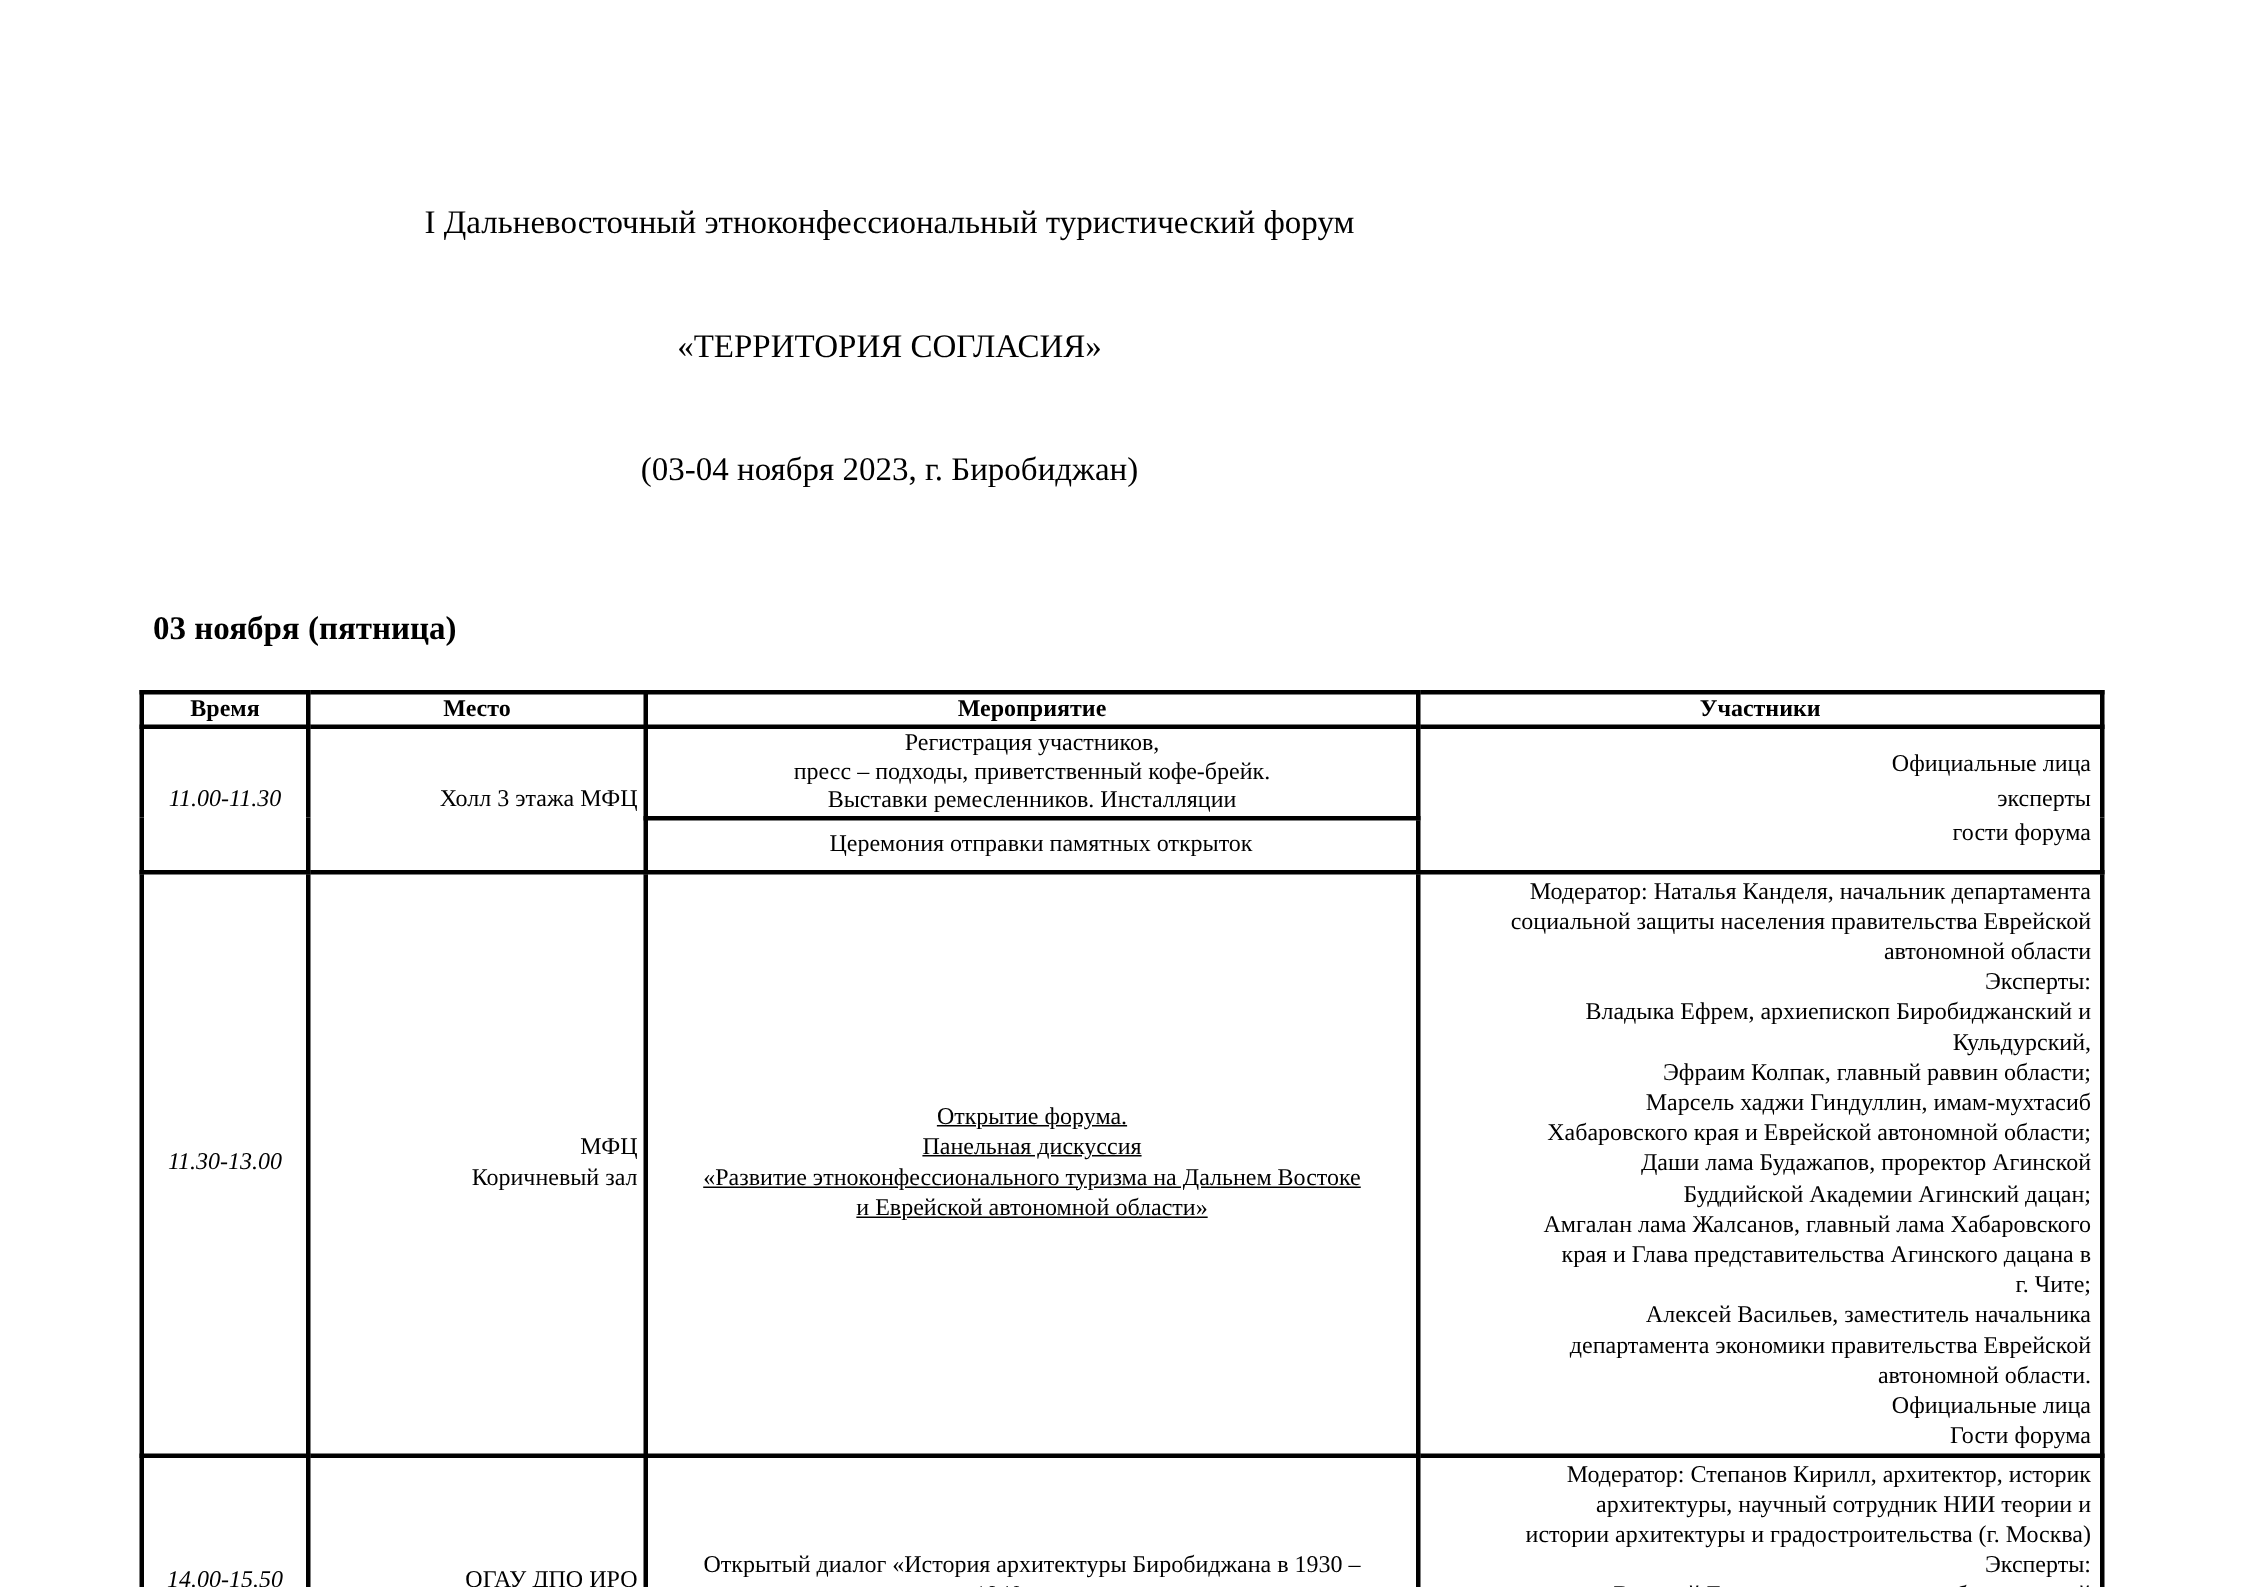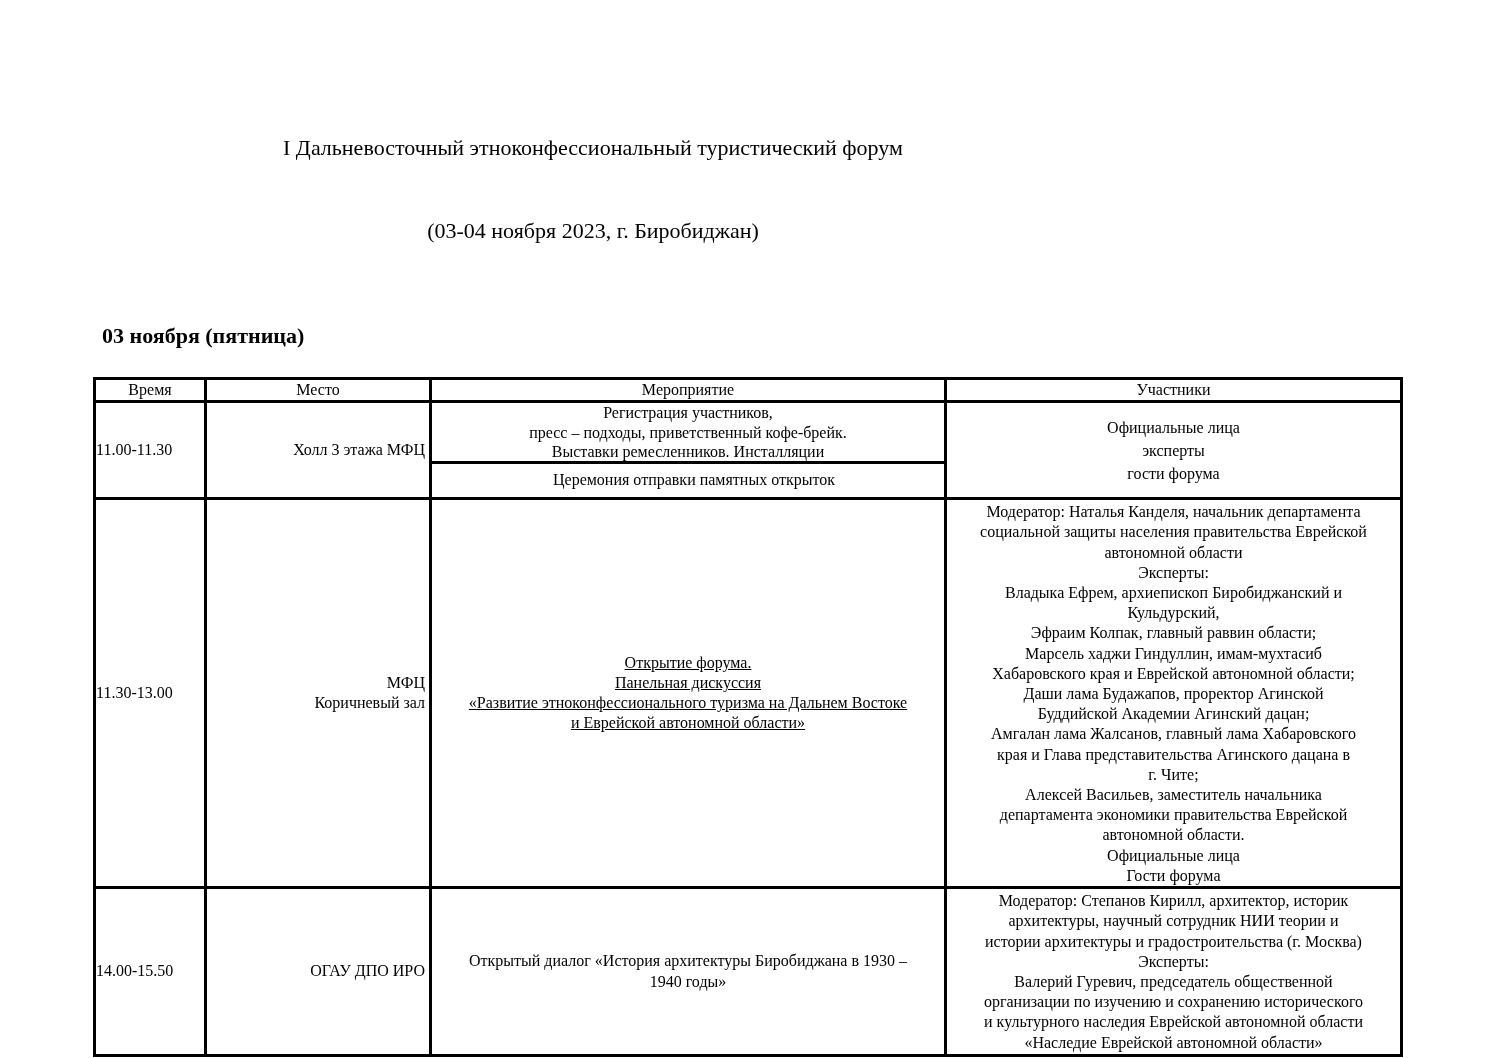--- a/index.html
+++ b/index.html
@@ -98,6 +98,7 @@
 
   <header class="doc-title">
     <div>I Дальневосточный этноконфессиональный туристический форум</div>
+    <div>«ТЕРРИТОРИЯ СОГЛАСИЯ»</div>
     <div>(03-04 ноября 2023, г. Биробиджан)</div>
   </header>
 

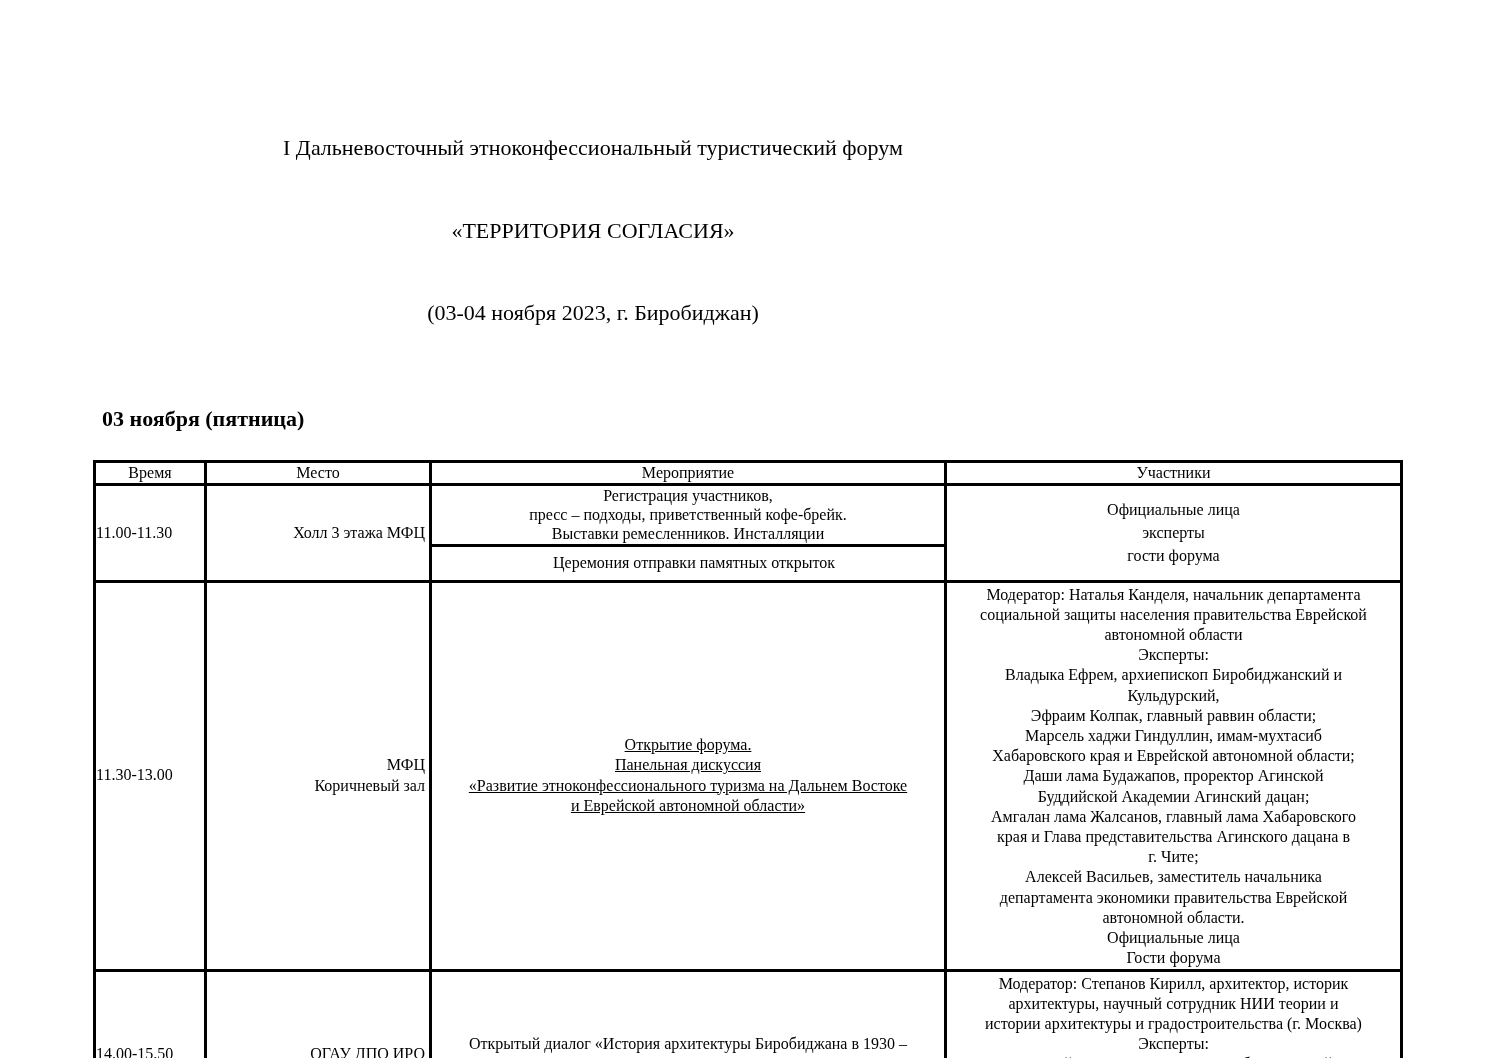--- a/index.html
+++ b/index.html
@@ -52,7 +52,7 @@
   }
   th {
     height: 20px;
-    font-weight: normal;
+    font-weight: bold;
     text-align: center;
     vertical-align: middle;
     margin-top: 44px;

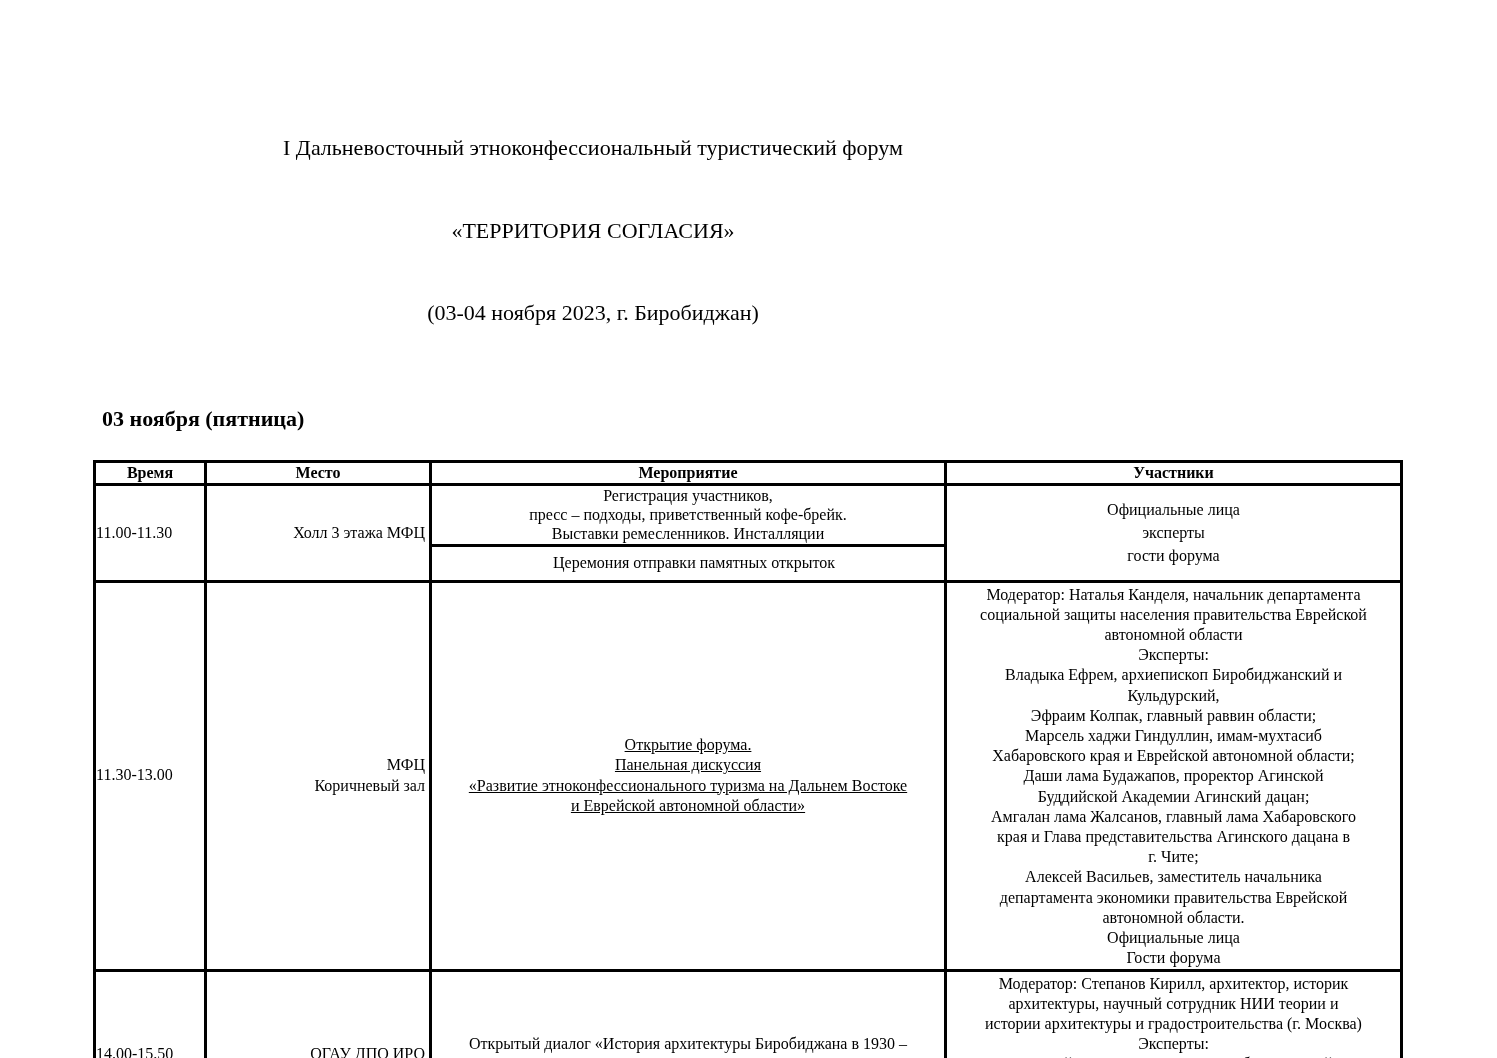--- a/index.html
+++ b/index.html
@@ -75,7 +75,7 @@
     padding: 0 8px;
   }
   td.participants {
-    text-align: center;
+    text-align: right;
     vertical-align: top;
     white-space: pre;
     padding: 2px 6px 0 6px;

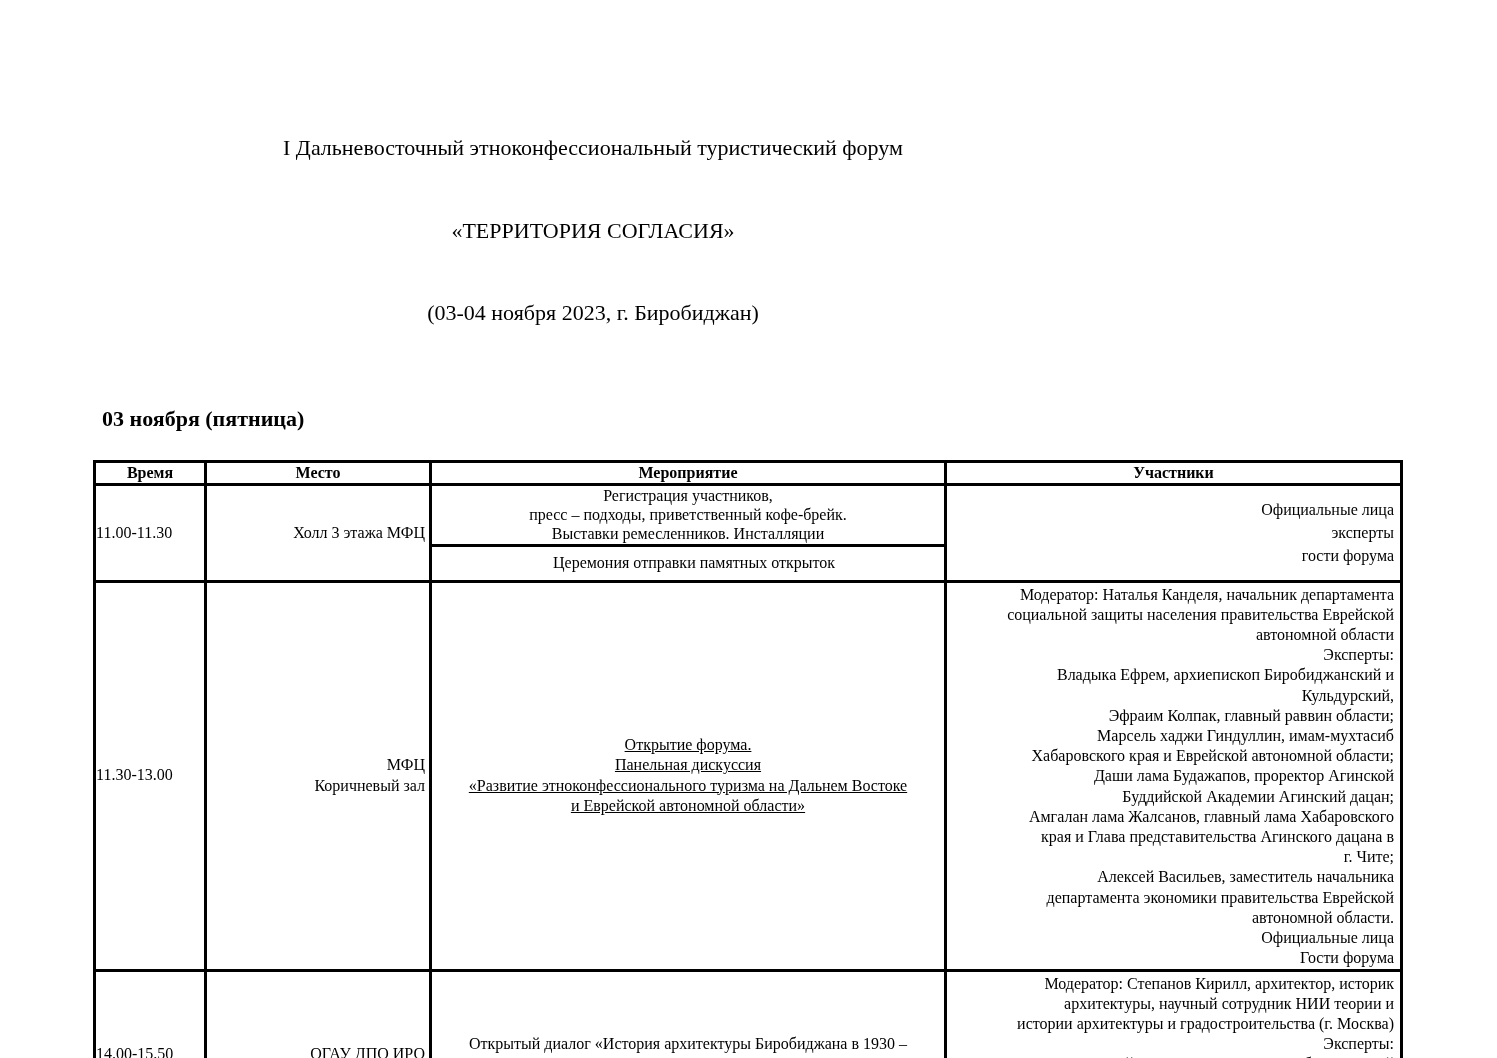--- a/index.html
+++ b/index.html
@@ -58,9 +58,10 @@
     margin-top: 44px;
   }
   td.time {
-    text-align: left;
+    text-align: center;
     vertical-align: middle;
     white-space: pre;
+    font-style: italic;
   }
   td.place {
     text-align: right;

